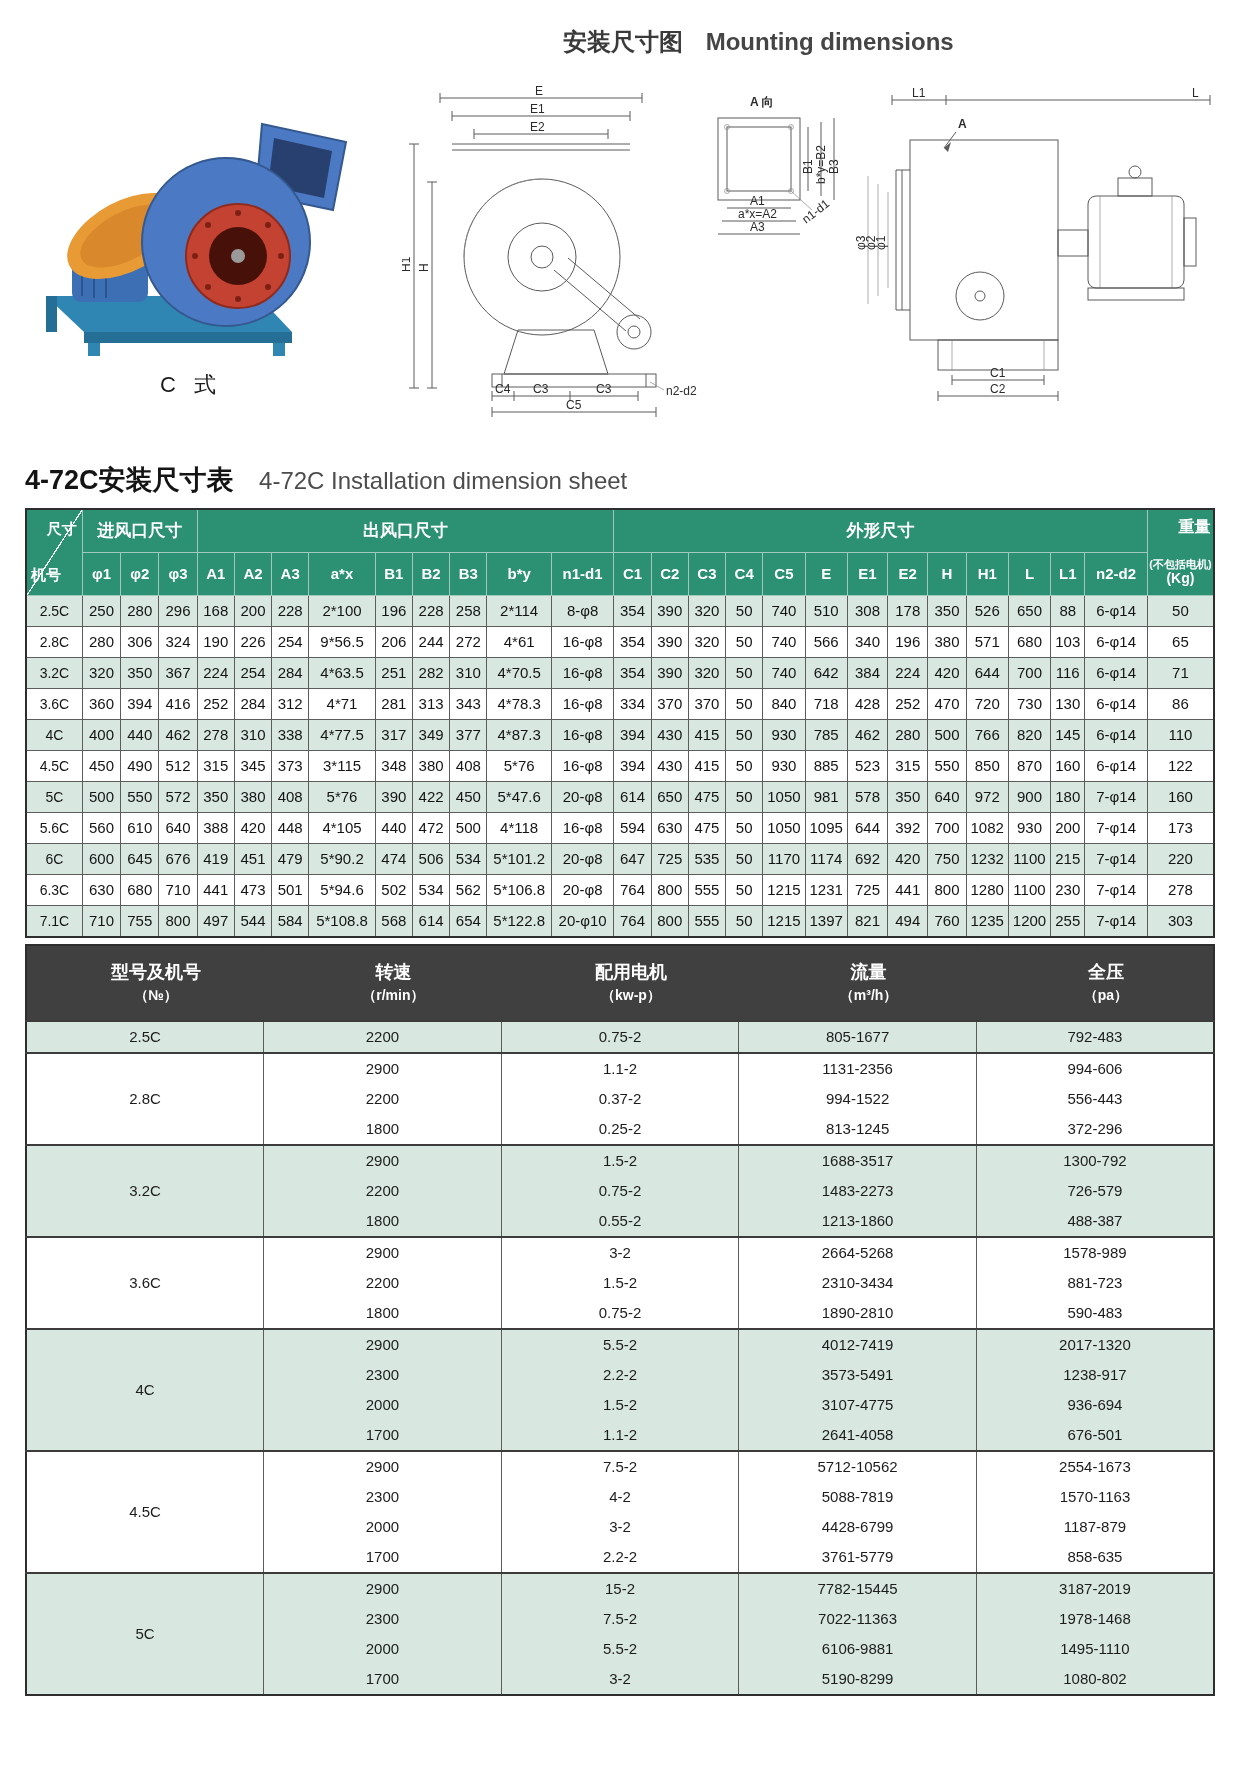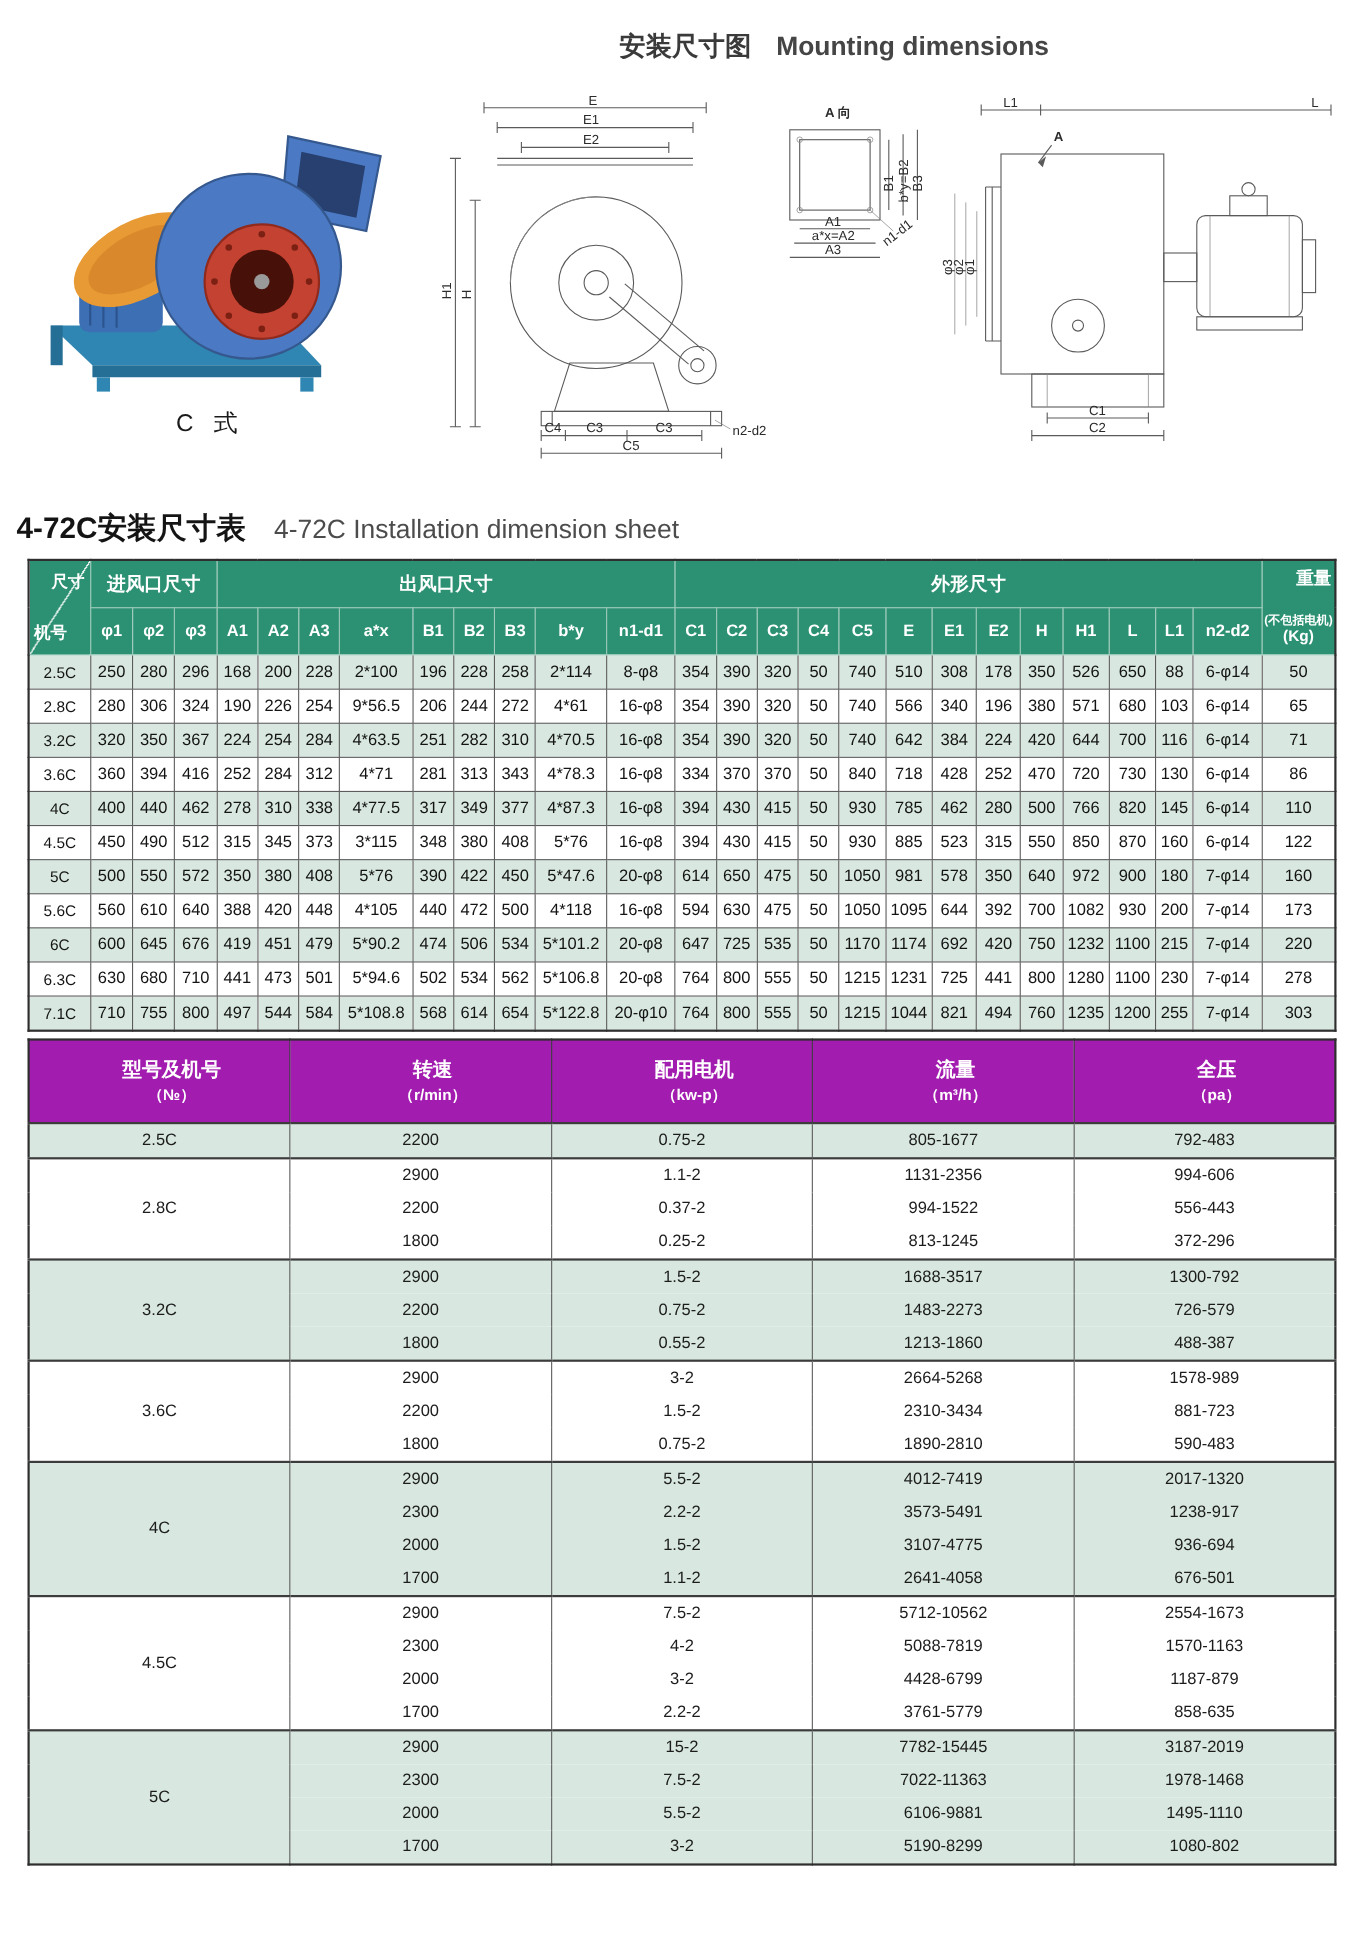--- a/index.html
+++ b/index.html
@@ -22,7 +22,7 @@
   .drawing svg .ln{stroke:#5a5a5a;stroke-width:1;fill:none;}
   .drawing svg .thin{stroke:#8a8a8a;stroke-width:0.7;fill:none;}
   
-  .section-heading{margin:14px 0 12px 15px;font-size:27px;line-height:1.1;}
+  .section-heading{margin:14px 0 12px 25px;font-size:27px;line-height:1.1;}
   .section-heading .zh{font-weight:bold;color:#141414;}
   .section-heading .en{font-weight:normal;color:#4c4c4c;margin-left:18px;font-size:24px;}
   

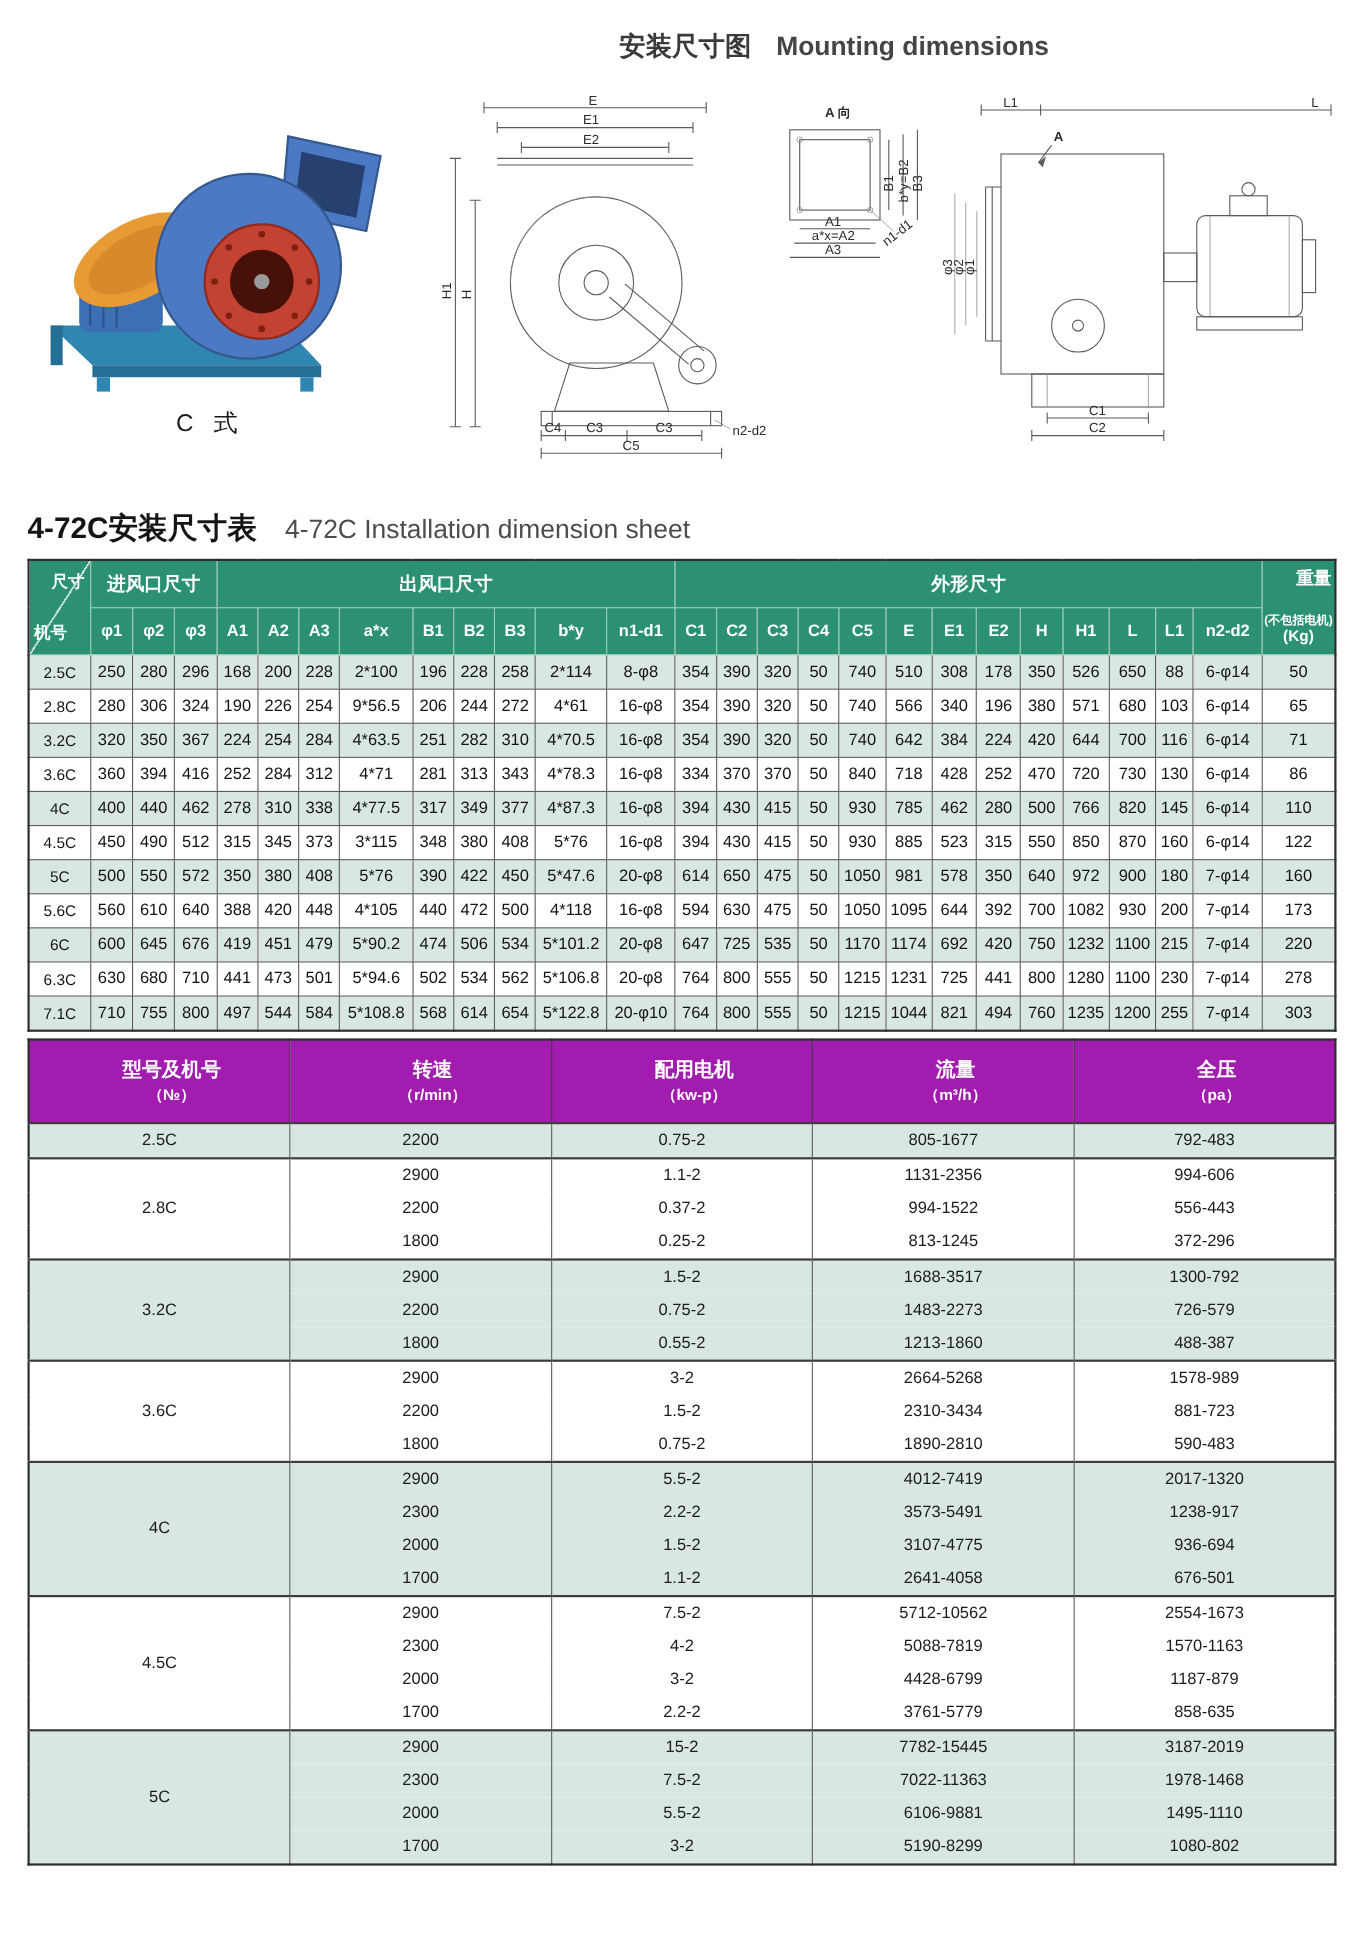--- a/index.html
+++ b/index.html
@@ -627,7 +627,7 @@
           <td>555</td>
           <td>50</td>
           <td>1215</td>
-          <td>1044</td>
+          <td>1397</td>
           <td>821</td>
           <td>494</td>
           <td>760</td>

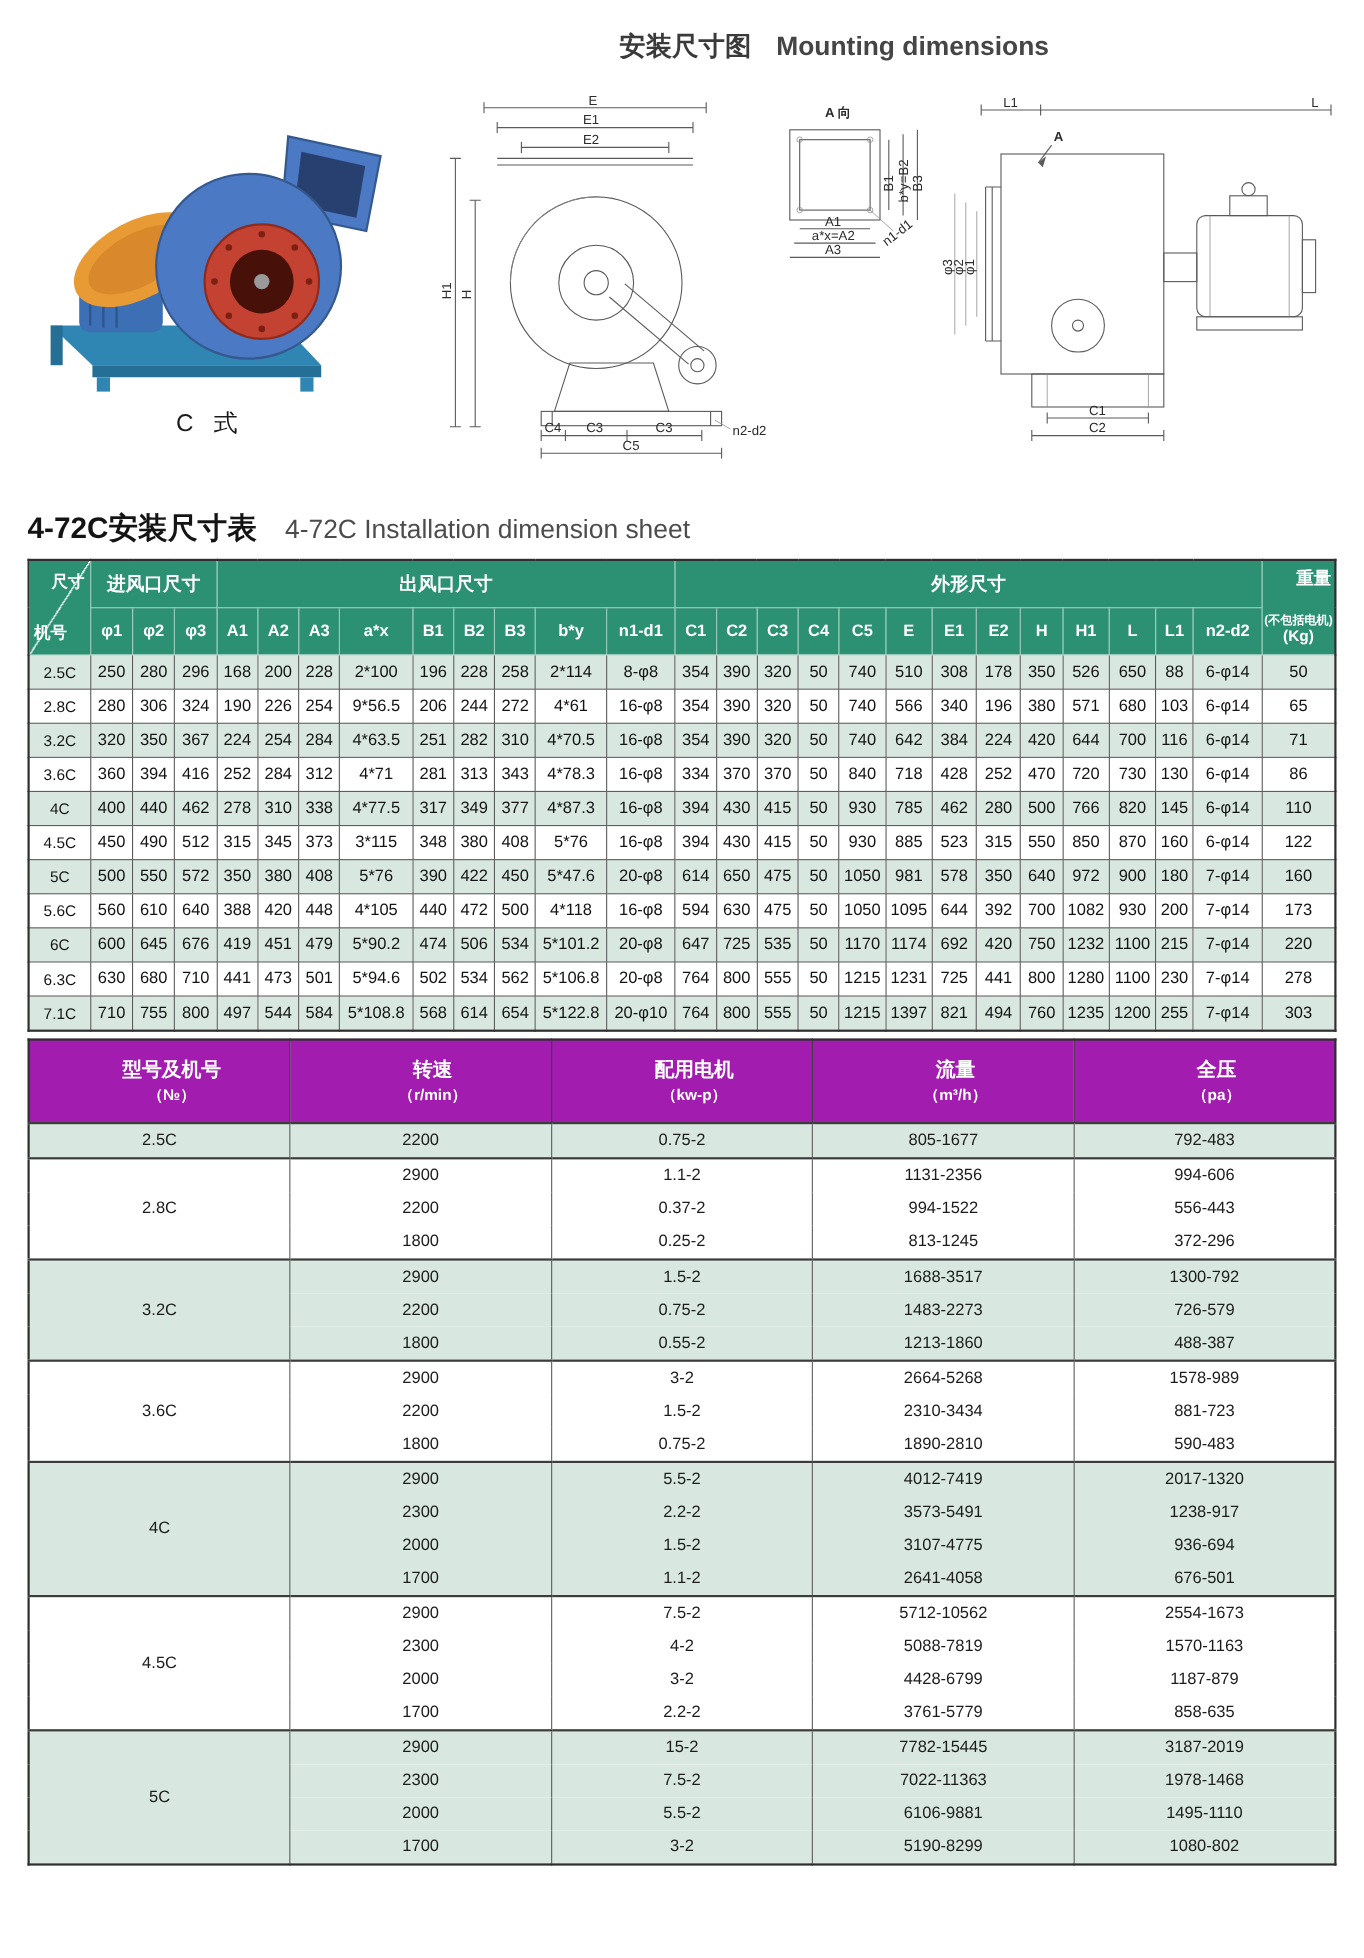--- a/index.html
+++ b/index.html
@@ -43,7 +43,7 @@
   th.weight .w3{font-size:14px;}
   
   .params-table{width:1190px;margin-left:25px;border:2px solid #2e2e2e;margin-top:6px;}
-  .params-table th{background:#a21caf;color:#fff;border:1px solid #3f3f3f;height:72px;font-weight:bold;padding-left:23px;}
+  .params-table th{background:#404040;color:#fff;border:1px solid #3f3f3f;height:72px;font-weight:bold;padding-left:23px;}
   .params-table th .zh{display:block;font-size:18px;}
   .params-table th .unit{display:block;font-size:14px;margin-top:3px;}
   .params-table td{text-align:center;font-size:15px;color:#1c1c1c;height:28px;border-left:1px solid #5c5c5c;border-right:1px solid #5c5c5c;}

